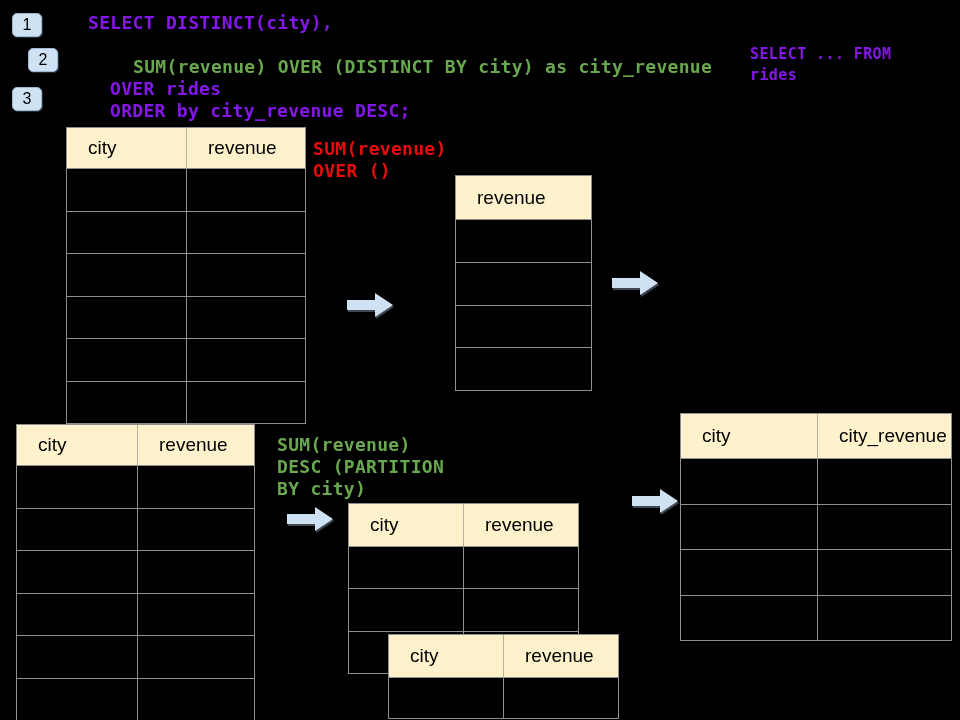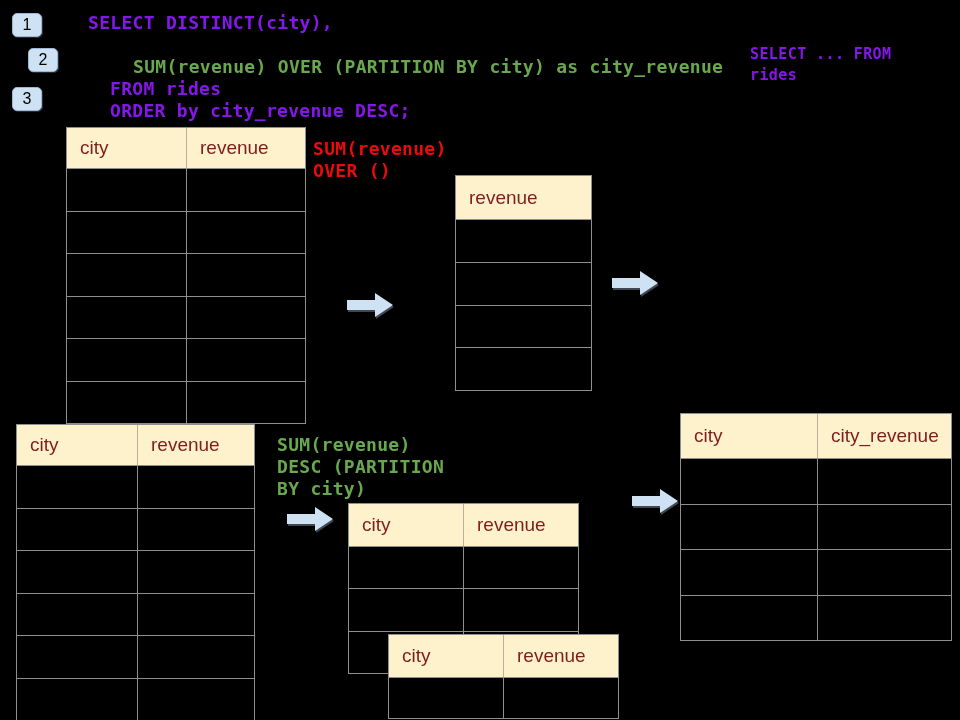--- a/index.html
+++ b/index.html
@@ -96,7 +96,7 @@
   <div class="badge badge-3">3</div>
 
   <div class="code c-purple sql-l1">SELECT DISTINCT(city),</div>
-  <div class="code c-green sql-l3">SUM(revenue) OVER (PARTITION BY city) as city_revenue</div>
+  <div class="code c-green sql-l3">SUM(revenue) OVER (DISTINCT BY city) as city_revenue</div>
   <div class="code c-purple sql-l4">FROM rides</div>
   <div class="code c-purple sql-l5">ORDER by city_revenue DESC;</div>
 

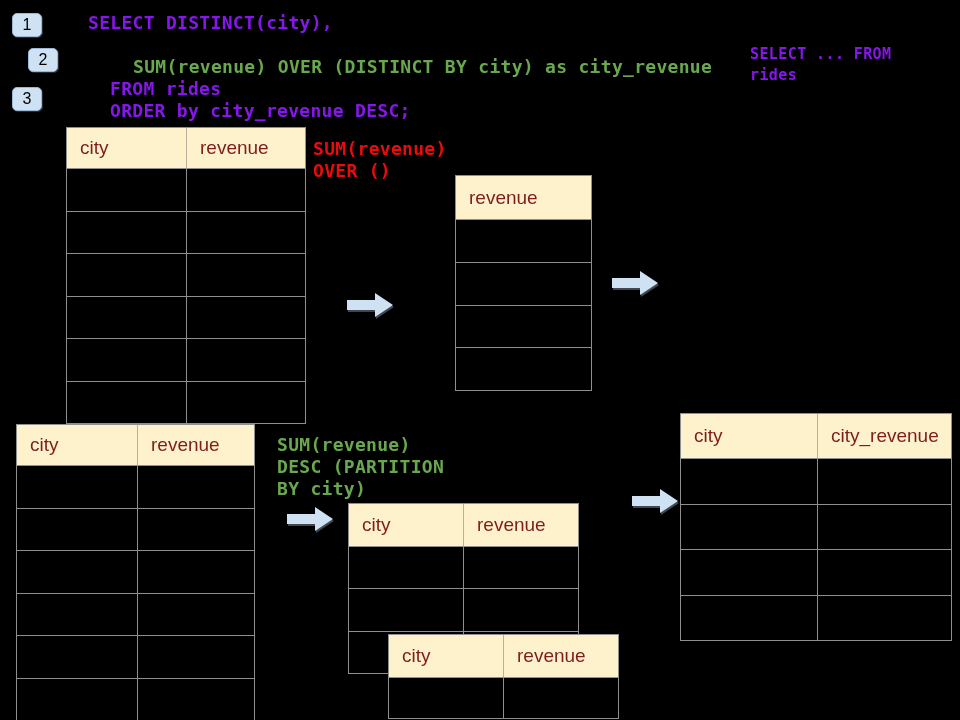--- a/index.html
+++ b/index.html
@@ -97,7 +97,7 @@
 
   <div class="code c-purple sql-l1">SELECT DISTINCT(city),</div>
   <div class="code c-green sql-l3">SUM(revenue) OVER (DISTINCT BY city) as city_revenue</div>
-  <div class="code c-purple sql-l4">FROM rides</div>
+  <div class="code c-purple sql-l4">OVER rides</div>
   <div class="code c-purple sql-l5">ORDER by city_revenue DESC;</div>
 
   <div class="side-note"><span>SELECT ... FROM</span><br><span>rides</span></div>

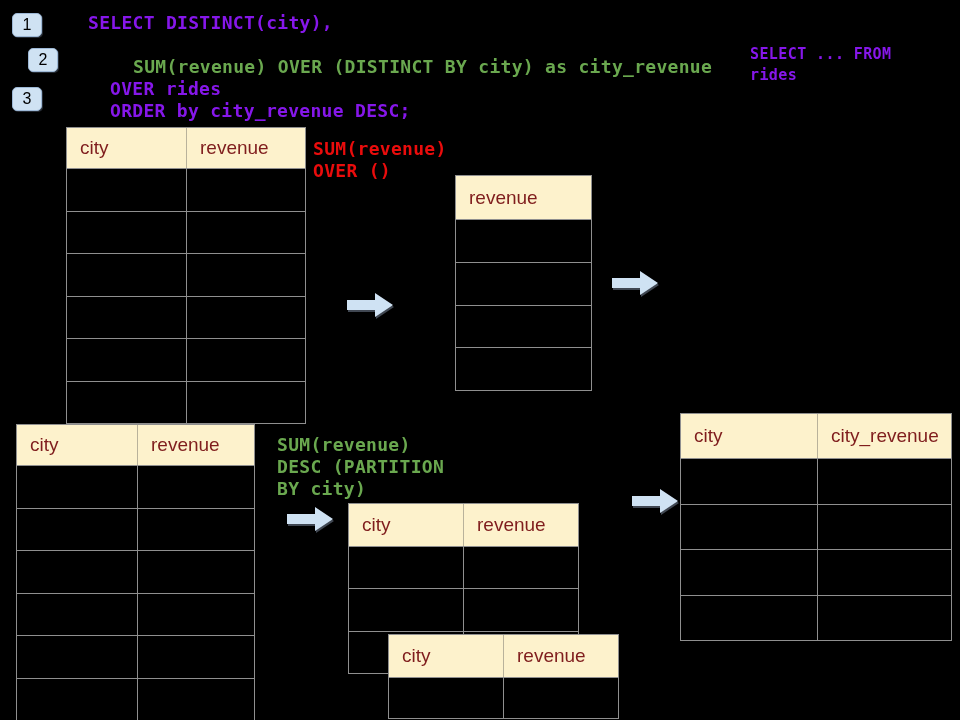--- a/index.html
+++ b/index.html
@@ -48,8 +48,8 @@
   
   .tbl{position:absolute;background:#000;border:1px solid var(--tb);box-sizing:content-box;}
   .thead{display:flex;background:var(--cream);border-bottom:1px solid var(--tb);}
-  .th{box-sizing:border-box;display:flex;align-items:center;padding-left:13px;
-      font-size:19px;color:#7f1d1d;border-right:1px solid #b9b29b;}
+  .th{box-sizing:border-box;display:flex;align-items:center;padding-left:21px;
+      font-size:19px;color:#000000;border-right:1px solid #b9b29b;}
   .th:last-child{border-right:none;}
   .trow{display:flex;border-bottom:1px solid var(--tb);}
   .trow:last-child{border-bottom:none;}

